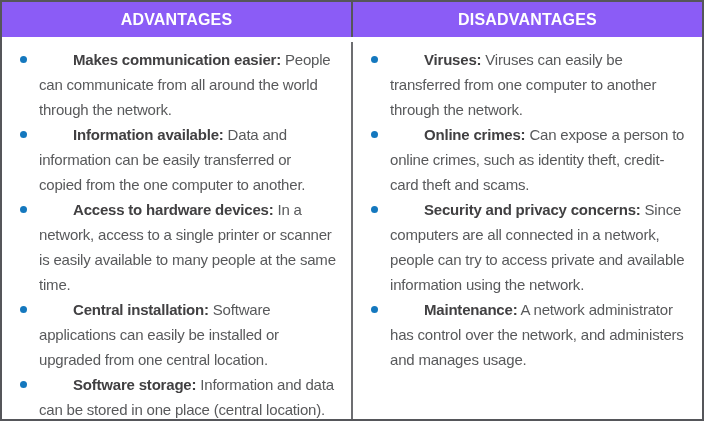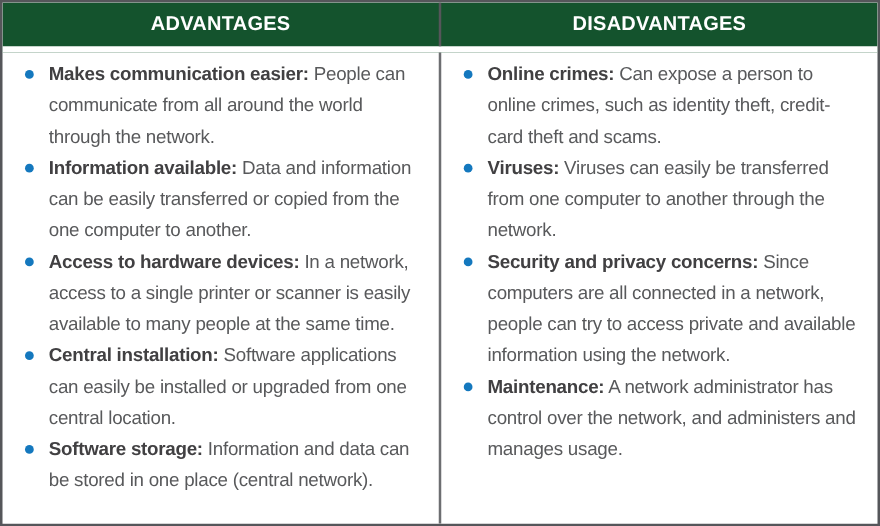--- a/index.html
+++ b/index.html
@@ -22,7 +22,7 @@
     display: flex;
     height: 35px;
     flex: 0 0 35px;
-    background: #14532d;
+    background: #8b5cf6;
     border-bottom: 5px solid #ffffff;
   }
   .header-cell {

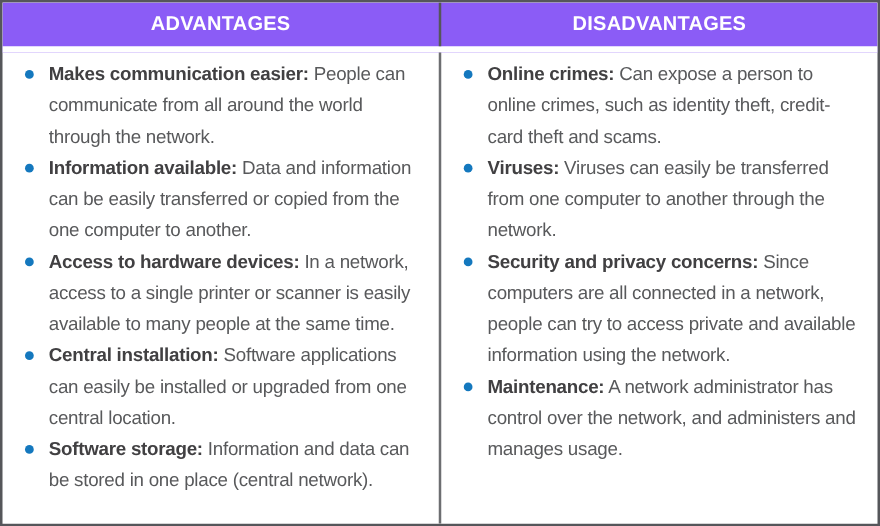--- a/index.html
+++ b/index.html
@@ -76,6 +76,7 @@
   .term {
     font-weight: bold;
     color: #414042;
+    margin-left: 34px;
   }
 </style>
 </head>

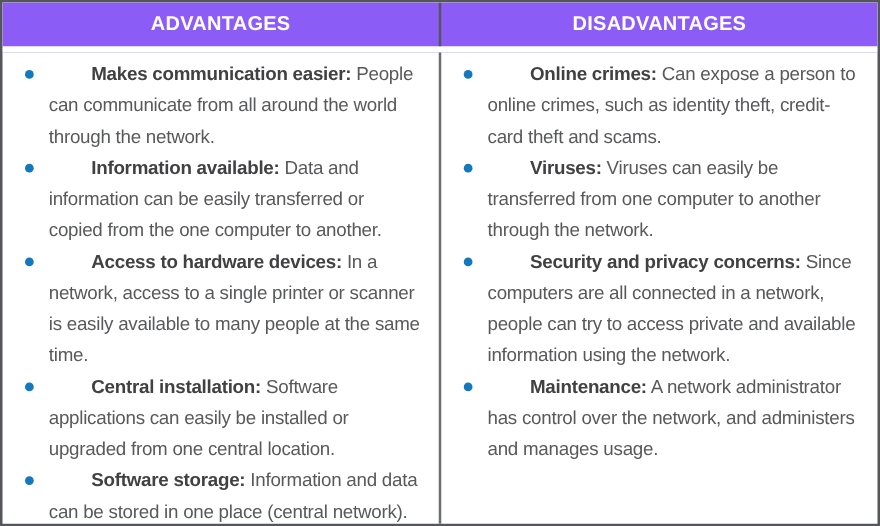--- a/index.html
+++ b/index.html
@@ -129,13 +129,13 @@
       <ul class="point-list">
         <li>
           <span class="bullet"></span>
-          <span class="term">Online crimes:</span>
-          <span class="desc">Can expose a person to online crimes, such as identity theft, credit-card theft and scams.</span>
+          <span class="term">Viruses:</span>
+          <span class="desc">Viruses can easily be transferred from one computer to another through the network.</span>
         </li>
         <li>
           <span class="bullet"></span>
-          <span class="term">Viruses:</span>
-          <span class="desc">Viruses can easily be transferred from one computer to another through the network.</span>
+          <span class="term">Online crimes:</span>
+          <span class="desc">Can expose a person to online crimes, such as identity theft, credit-card theft and scams.</span>
         </li>
         <li>
           <span class="bullet"></span>

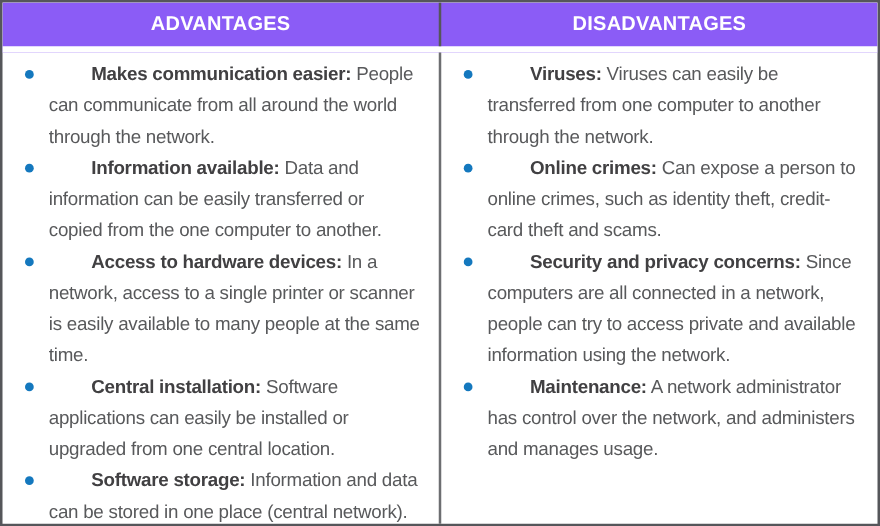--- a/index.html
+++ b/index.html
@@ -120,7 +120,7 @@
         <li>
           <span class="bullet"></span>
           <span class="term">Software storage:</span>
-          <span class="desc">Information and data can be stored in one place (central network).</span>
+          <span class="desc">Information and data can be stored in one place (central location).</span>
         </li>
       </ul>
     </div>

